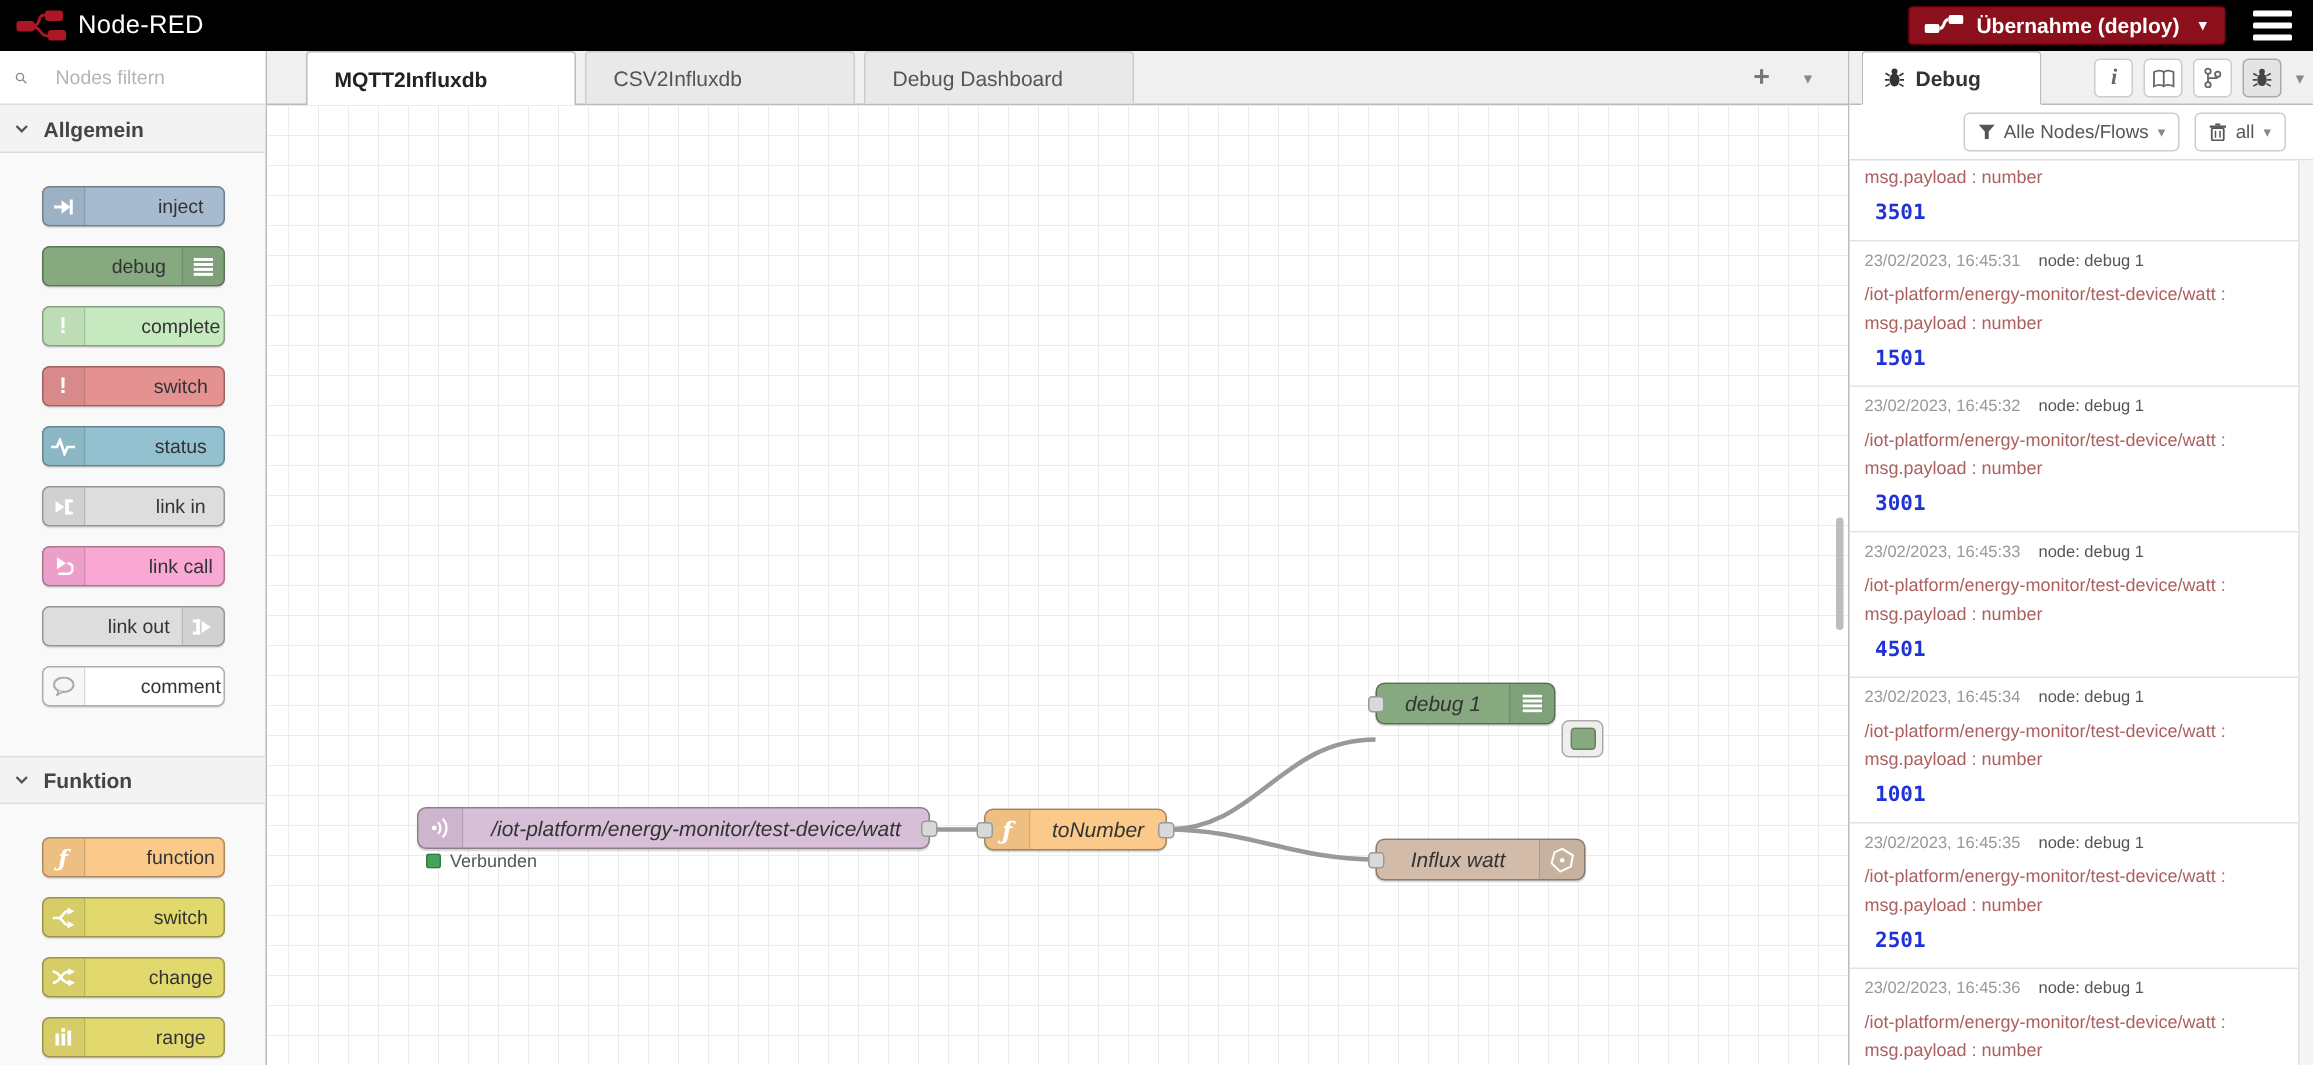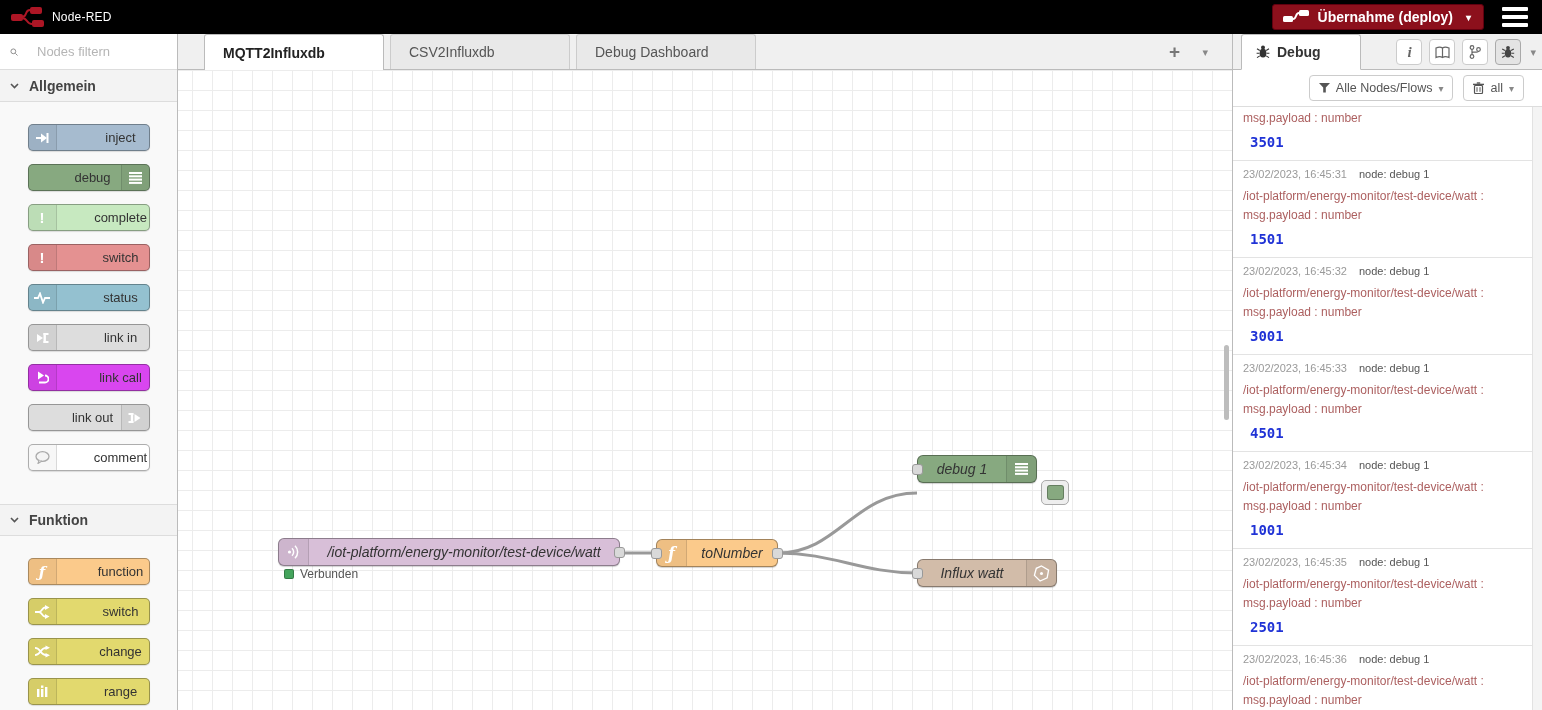--- a/index.html
+++ b/index.html
@@ -8,7 +8,7 @@
   
   #header { position:absolute; left:0; top:0; width:1542px; height:34px; background:#000; display:flex; align-items:center; z-index:50; }
   #logo { display:flex; align-items:center; gap:8px; padding-left:10px; }
-  #app-title { color:#fff; font-size:12px; font-weight:500; letter-spacing:.2px; }
+  #app-title { color:#fff; font-size:17px; font-weight:500; letter-spacing:.2px; }
   #header-right { margin-left:auto; display:flex; align-items:center; gap:18px; padding-right:14px; }
   #deploy-btn { background:#8C101C; border:1px solid #61000f; color:#fff; height:26px; border-radius:3px; display:flex; align-items:center; gap:9px; padding:0 12px 0 10px; font-size:14px; font-weight:700; cursor:pointer; }
   #deploy-caret { font-size:10px; color:#fff; padding-left:4px; }

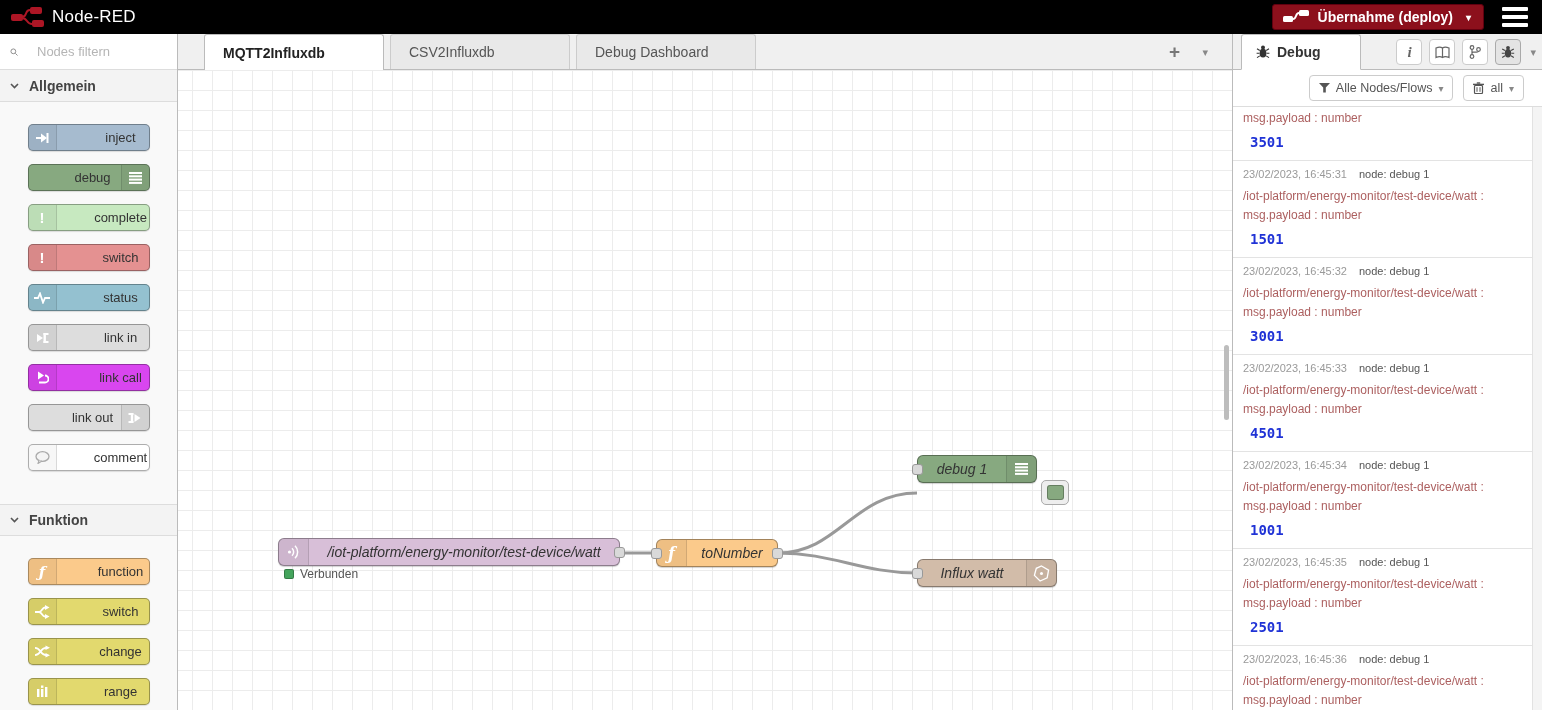--- a/index.html
+++ b/index.html
@@ -188,7 +188,7 @@
           </div>
           <div class="pn-label">link in</div>
         </div>
-        <div class="palette-node" style="background: #d946ef; justify-content: space-between;">
+        <div class="palette-node" style="background: #f9a8d4; justify-content: space-between;">
           <div class="stub left"></div>
           <div class="stub right"></div>
           <div class="pn-icon left">

